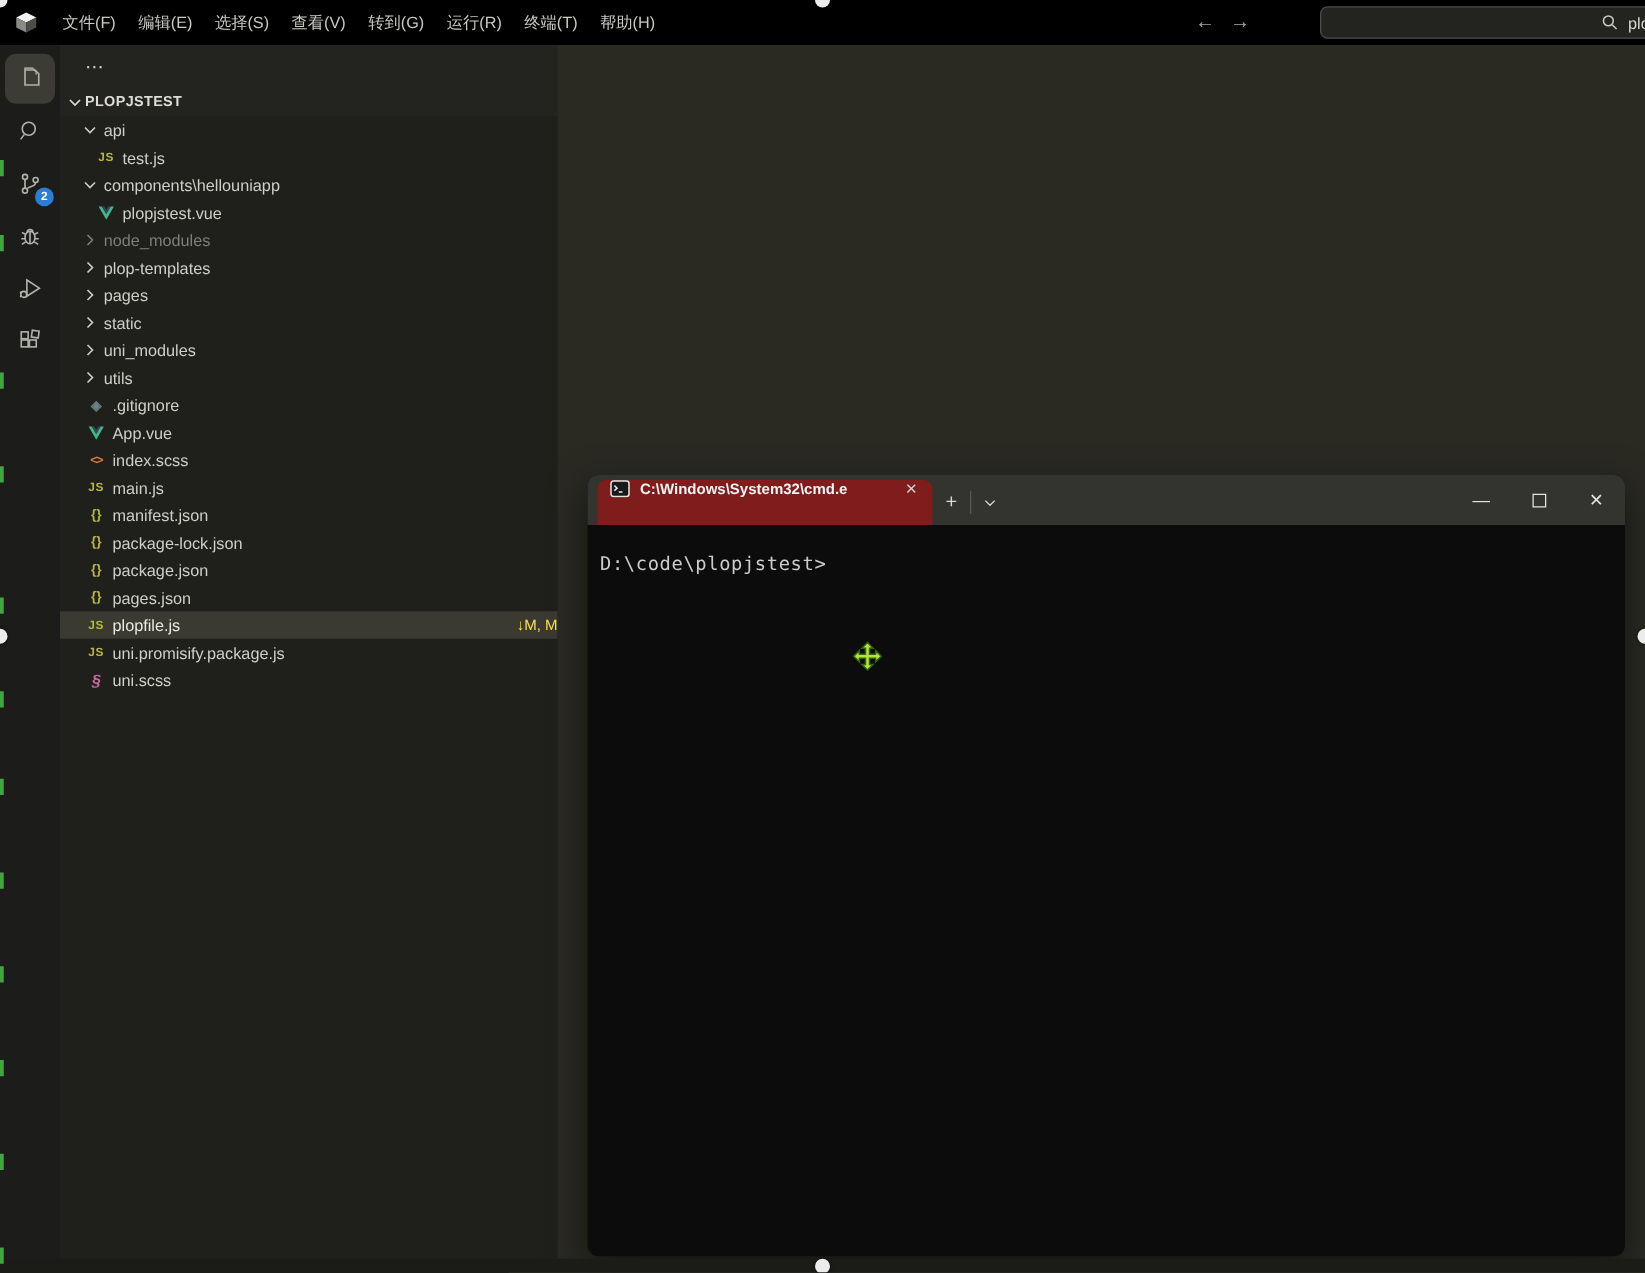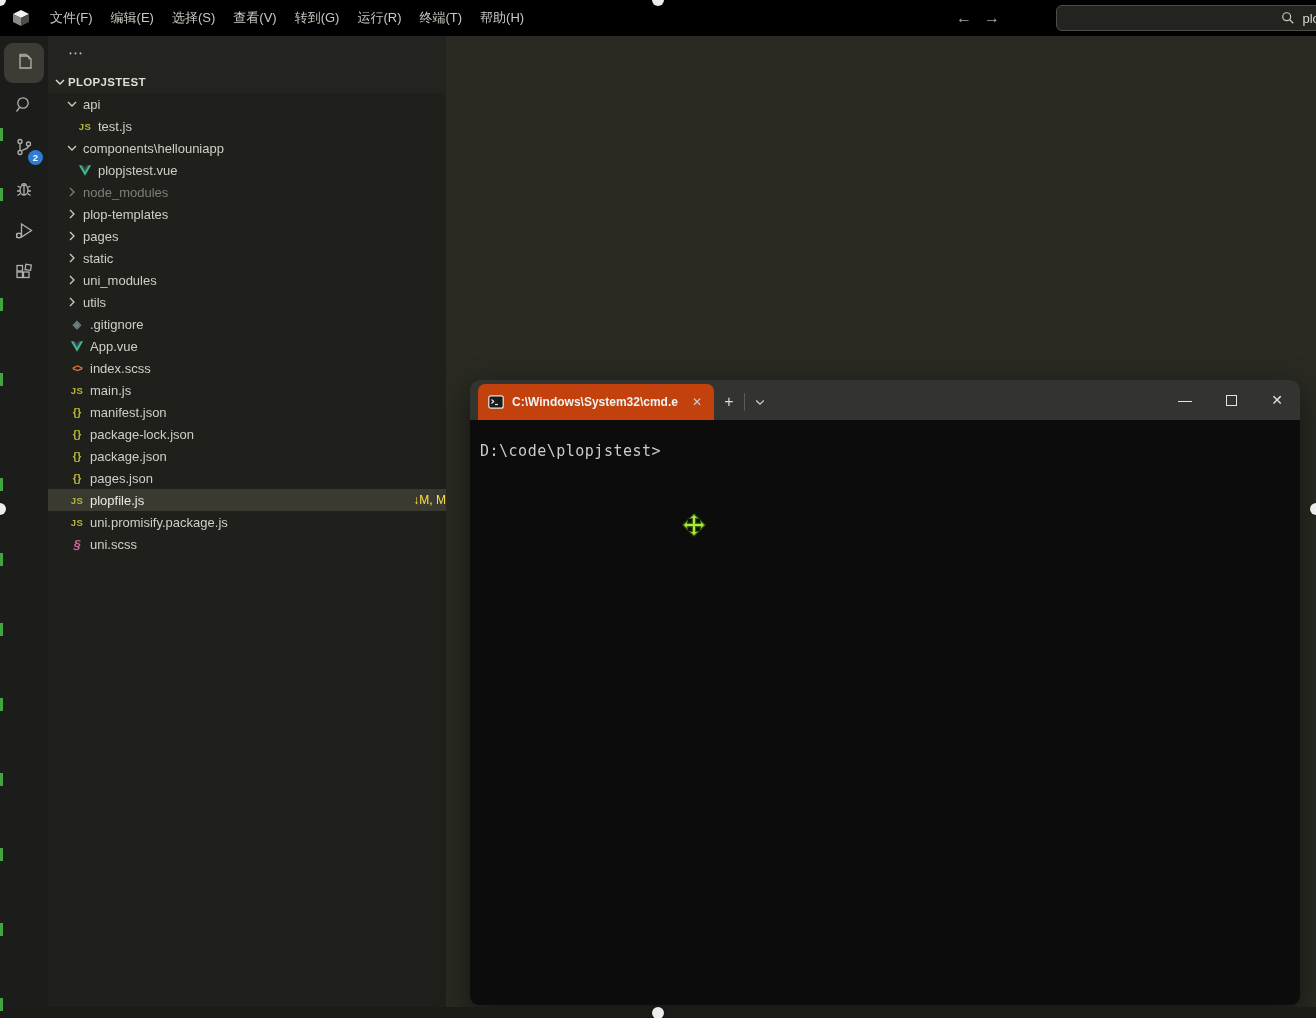--- a/index.html
+++ b/index.html
@@ -62,8 +62,8 @@
   .term { position:absolute; left:470px; top:380px; width:830px; height:625px; border-radius:9px;
           background:#0c0c0c; box-shadow:0 10px 30px rgba(0,0,0,.5); z-index:6; }
   .term-titlebar { height:40px; background:#333330; border-radius:9px 9px 0 0; display:flex; align-items:flex-end; }
-  .term-tab { margin-left:8px; width:236px; height:36px; background:#c2410c; border-radius:7px 7px 0 0;
-              display:flex; align-items:center; padding:0 8px 0 10px; }
+  .term-tab { margin-left:8px; width:268px; height:36px; background:#7f1d1d; border-radius:7px 7px 0 0;
+              display:flex; padding:0 8px 0 10px; }
   .term-tab .tlabel { color:#f2f2f2; font-size:12px; font-weight:bold; flex:1; white-space:nowrap;
                       overflow:hidden; margin-left:8px; }
   .term-tab .tclose { color:#cfcfcf; font-size:12px; padding:0 4px; }

